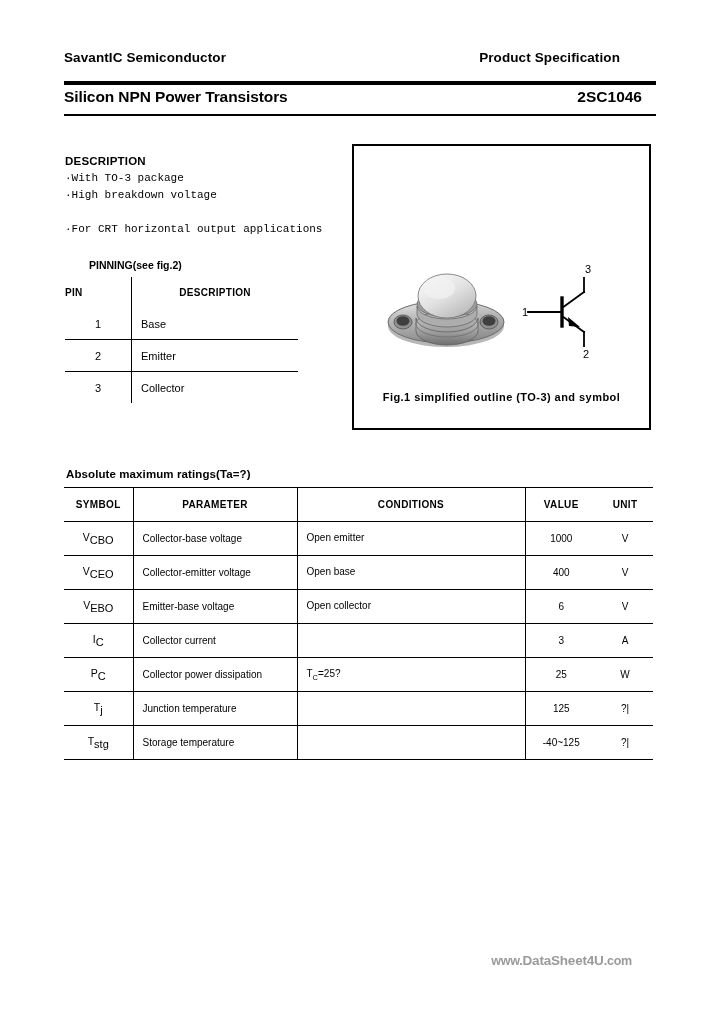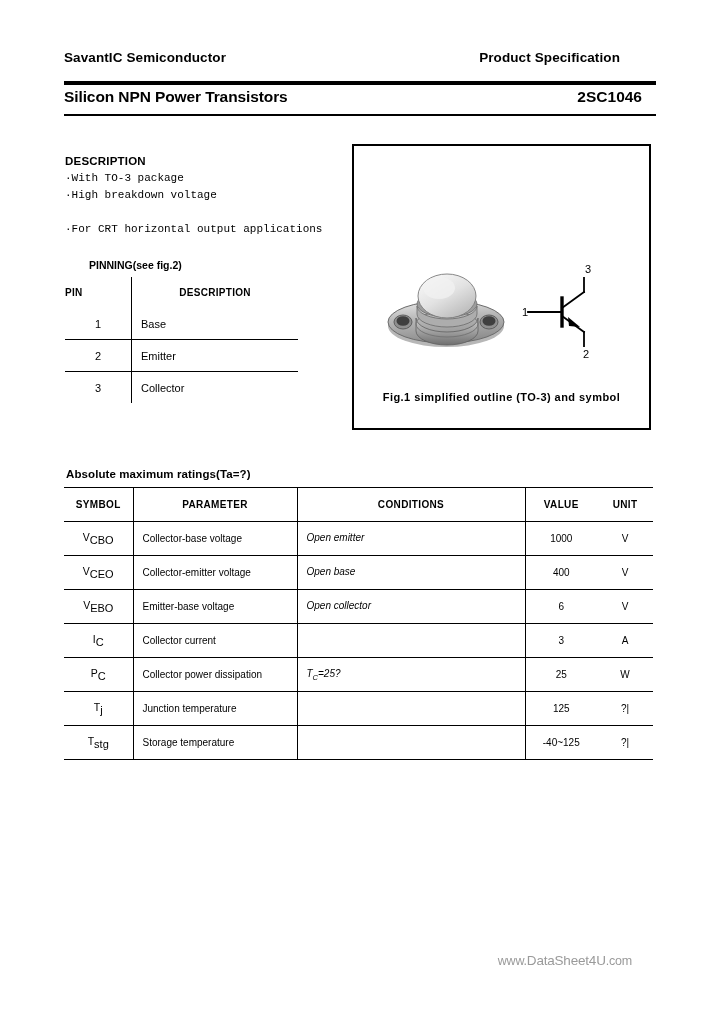--- a/index.html
+++ b/index.html
@@ -232,7 +232,6 @@
     font-size: 10px;
     text-align: left;
     padding-left: 9px !important;
-    font-style: italic;
   }
   .rat-cond sub { font-size: 7.5px; }
   .rat-val {

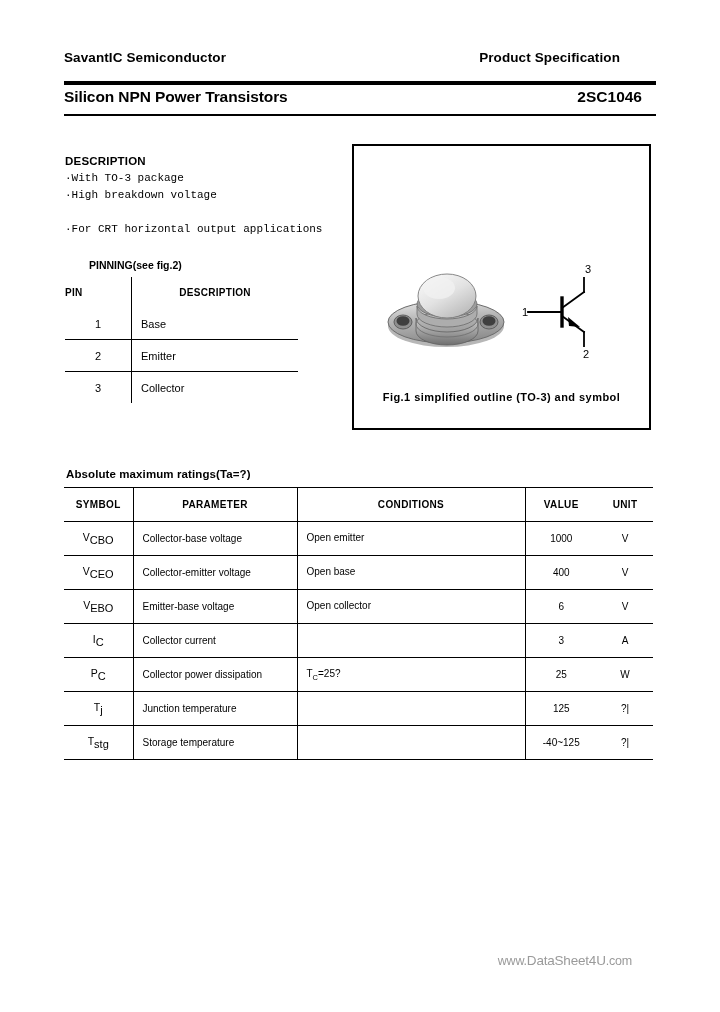--- a/index.html
+++ b/index.html
@@ -249,7 +249,7 @@
     right: 32px;
     top: 953px;
     font-size: 12.5px;
-    font-weight: normal;
+    font-weight: bold;
     color: #9a9a9a;
     letter-spacing: -0.2px;
     white-space: nowrap;

